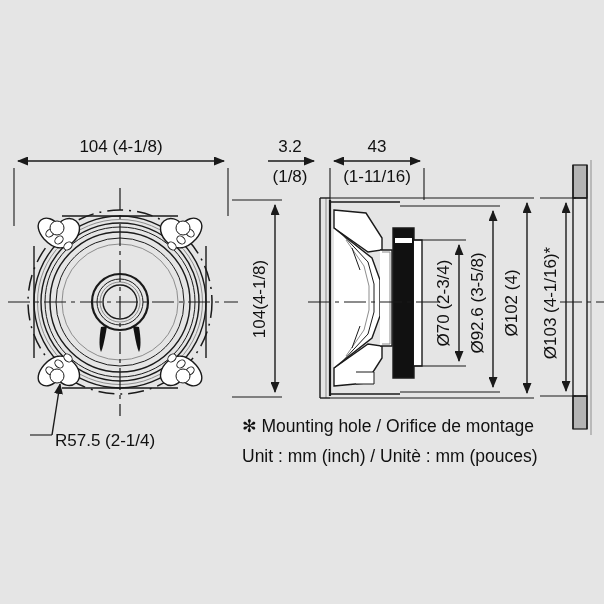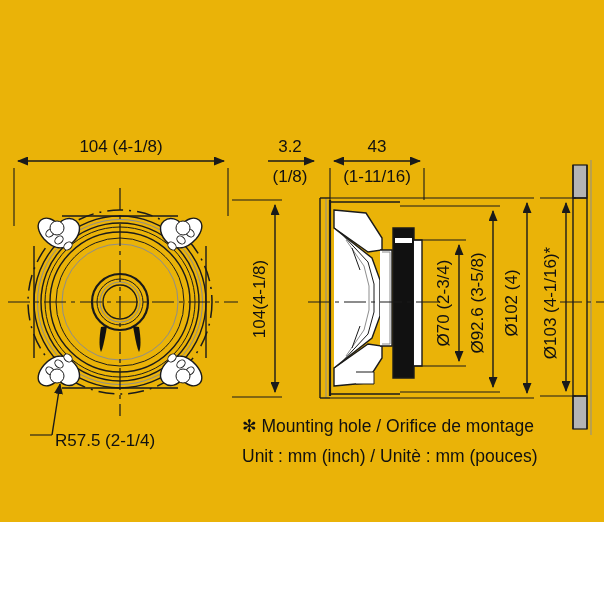--- a/index.html
+++ b/index.html
@@ -16,8 +16,8 @@
   #stage {
     position: relative;
     width: 604px;
-    height: 522px;
-    background: #eab308;
+    height: 604px;
+    background: #e5e5e5;
   }
   svg#drawing {
     position: absolute;

